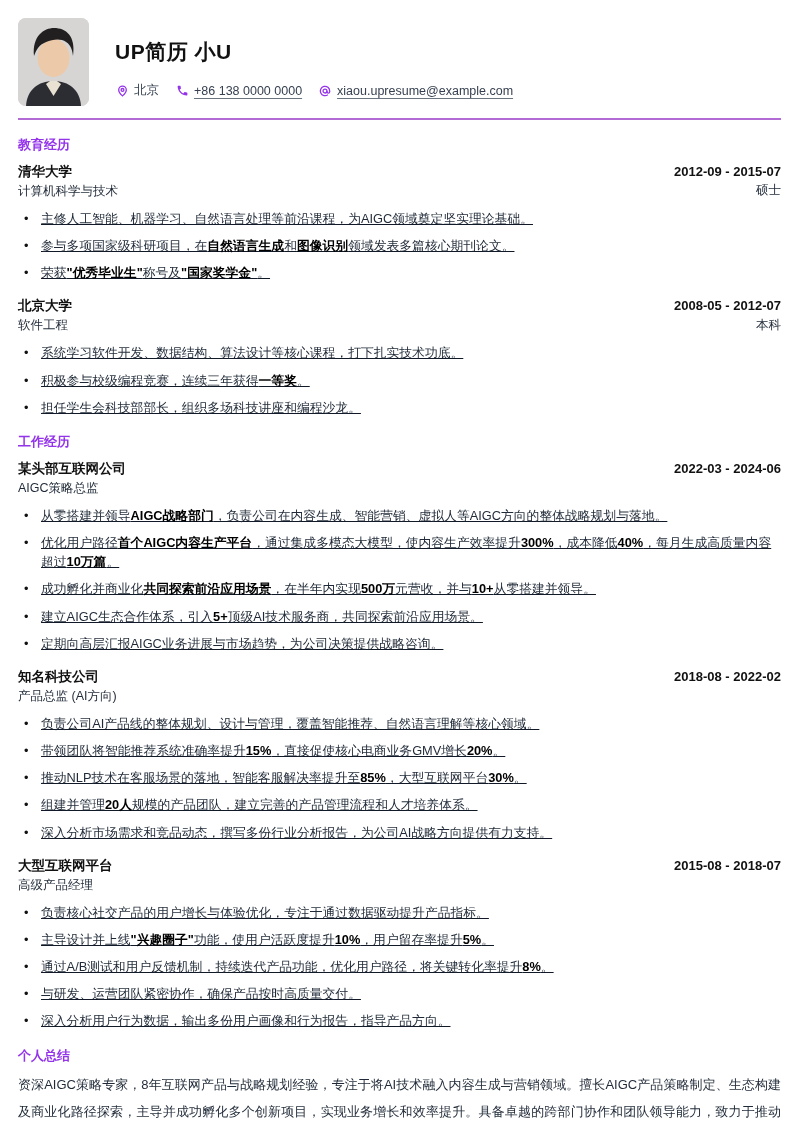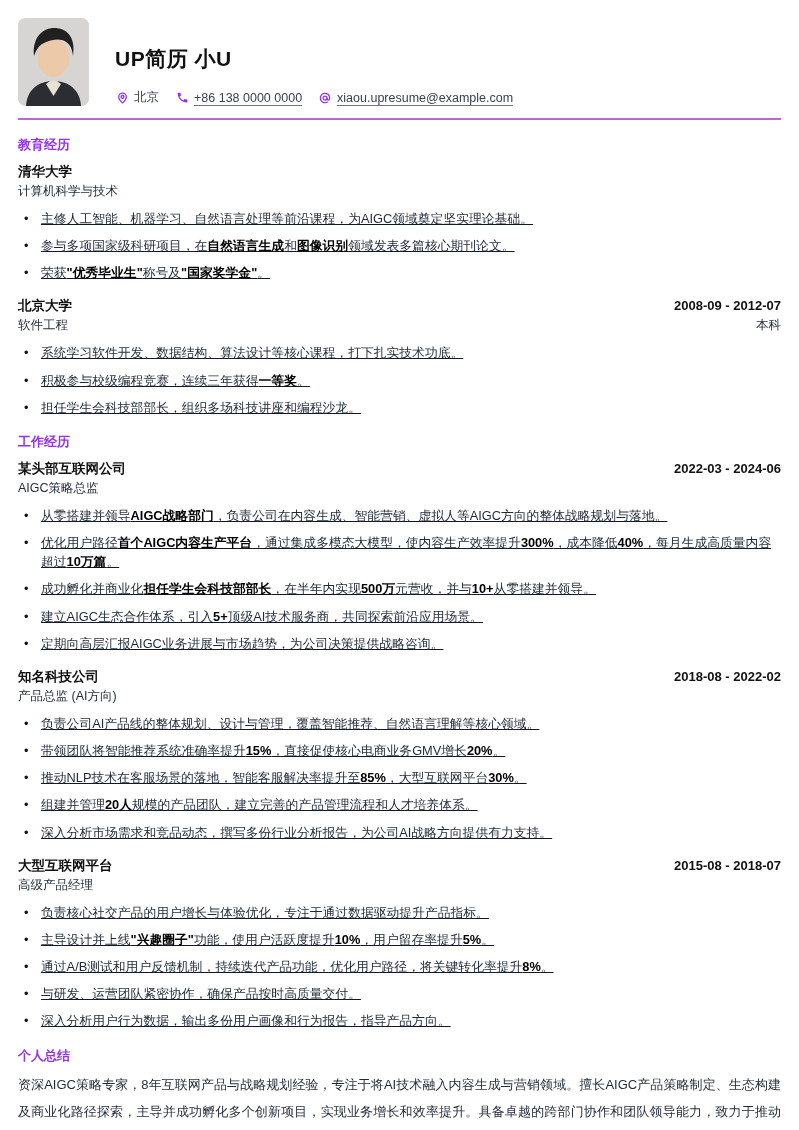--- a/index.html
+++ b/index.html
@@ -8,7 +8,7 @@
   .page { width:799px; height:1130px; overflow:hidden; background:#fff; padding:0 18px; position:relative; }
 
   
-  .header { display:flex; align-items:flex-end; padding-top:18px; }
+  .header { display:flex; align-items:flex-start; padding-top:18px; }
   .photo { width:71px; height:88px; border-radius:8px; overflow:hidden; flex:0 0 auto; background:#d7d5d3; }
   .photo svg { display:block; }
   .header-info { margin-left:26px; padding-top:20px; }

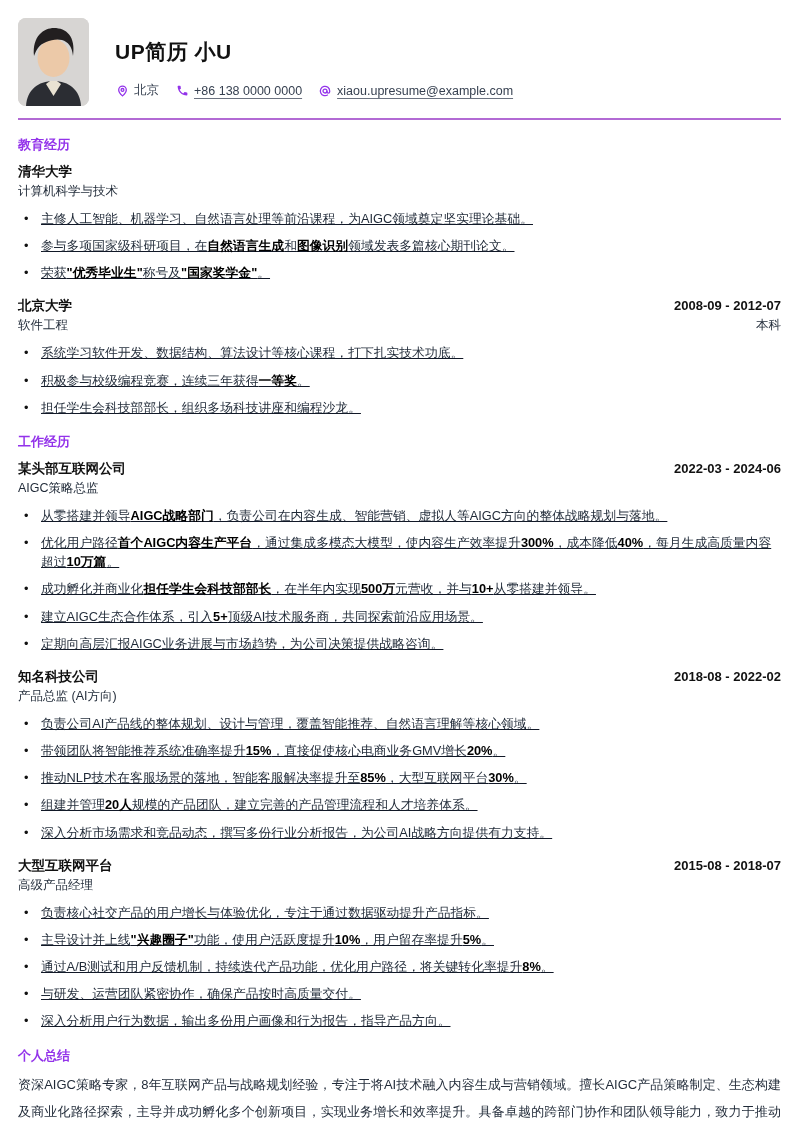--- a/index.html
+++ b/index.html
@@ -97,6 +97,10 @@
         <div class="entry-title">清华大学</div>
         <div class="entry-sub">计算机科学与技术</div>
       </div>
+      <div class="entry-right">
+        <div class="entry-date">2012-09 - 2015-07</div>
+        <div class="entry-degree">硕士</div>
+      </div>
     </div>
     <ul class="bullets">
             <li><span>主修人工智能、机器学习、自然语言处理等前沿课程，为AIGC领域奠定坚实理论基础。</span></li>

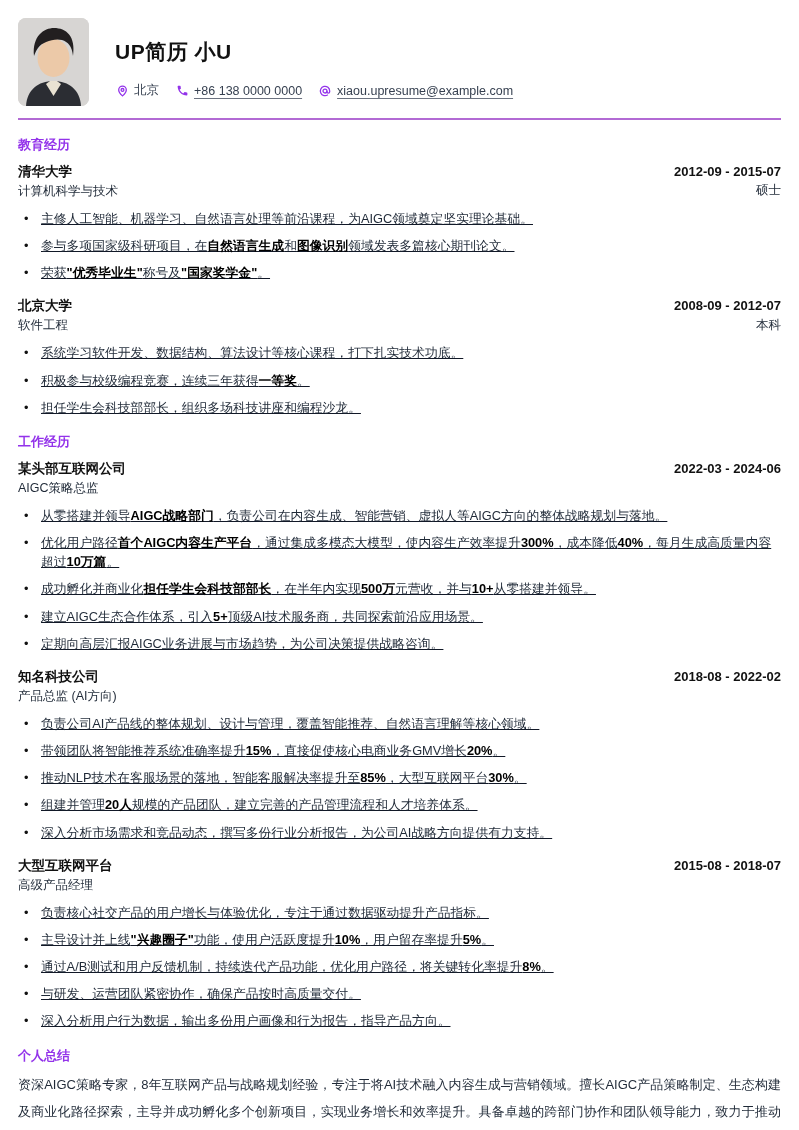--- a/index.html
+++ b/index.html
@@ -116,7 +116,7 @@
         <div class="entry-sub">软件工程</div>
       </div>
       <div class="entry-right">
-        <div class="entry-date">2008-09 - 2012-07</div>
+        <div class="entry-date">2008-05 - 2012-07</div>
         <div class="entry-degree">本科</div>
       </div>
     </div>

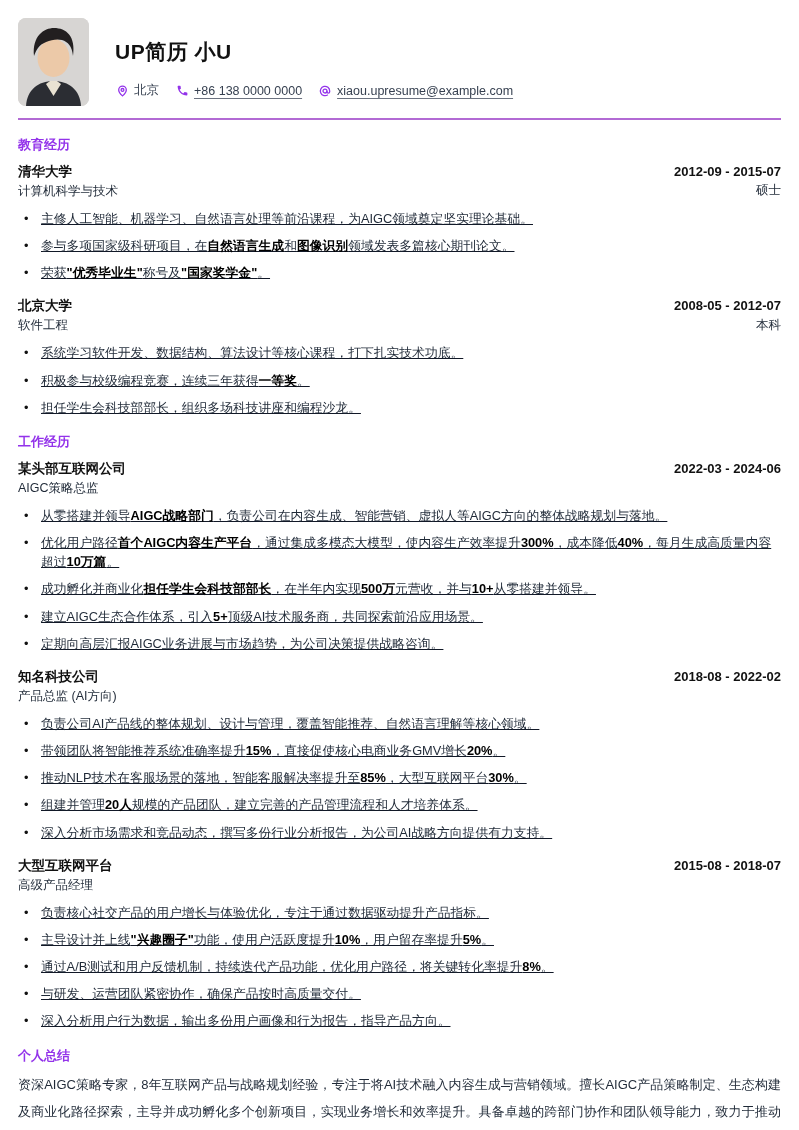--- a/index.html
+++ b/index.html
@@ -146,7 +146,7 @@
     <ul class="bullets">
             <li><span>从零搭建并领导</span><b>AIGC战略部门</b><span>，负责公司在内容生成、智能营销、虚拟人等AIGC方向的整体战略规划与落地。</span></li>
             <li><span>优化用户路径</span><b>首个AIGC内容生产平台</b><span>，通过集成多模态大模型，使内容生产效率提升</span><b>300%</b><span>，成本降低</span><b>40%</b><span>，每月生成高质量内容超过</span><b>10万篇</b><span>。</span></li>
-            <li><span>成功孵化并商业化</span><b>担任学生会科技部部长</b><span>，在半年内实现</span><b>500万</b><span>元营收，并与</span><b>10+</b><span>从零搭建并领导。</span></li>
+            <li><span>成功孵化并商业化</span><b>共同探索前沿应用场景</b><span>，在半年内实现</span><b>500万</b><span>元营收，并与</span><b>10+</b><span>从零搭建并领导。</span></li>
             <li><span>建立AIGC生态合作体系，引入</span><b>5+</b><span>顶级AI技术服务商，共同探索前沿应用场景。</span></li>
             <li><span>定期向高层汇报AIGC业务进展与市场趋势，为公司决策提供战略咨询。</span></li>
           </ul>

